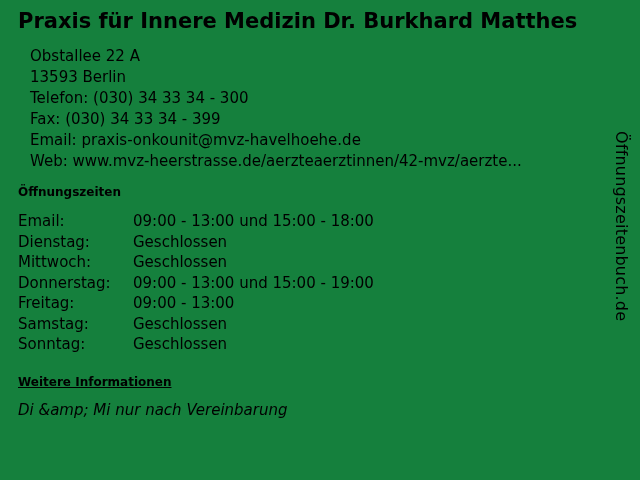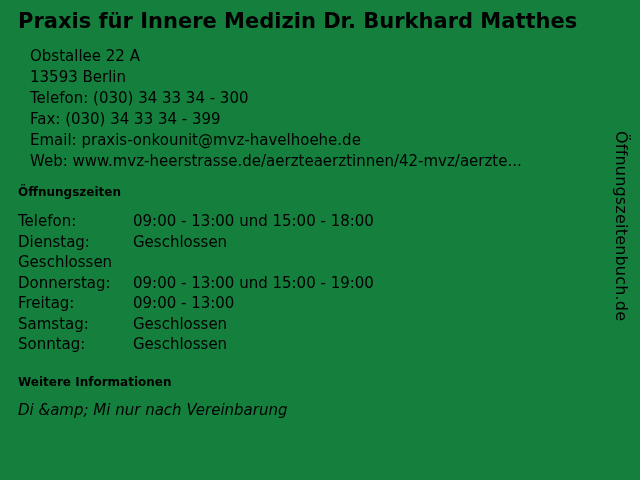--- a/index.html
+++ b/index.html
@@ -98,7 +98,7 @@
 
     <div class="hours-table">
       <div class="hours-row">
-        <span class="day">Telefon:</span>
+        <span class="day">Email:</span>
         <span class="time">09:00 - 13:00 und 15:00 - 18:00</span>
       </div>
       <div class="hours-row">

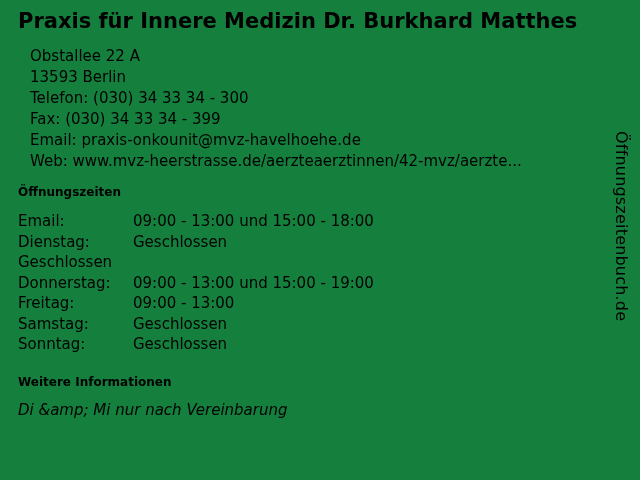--- a/index.html
+++ b/index.html
@@ -106,6 +106,7 @@
         <span class="time">Geschlossen</span>
       </div>
       <div class="hours-row">
+        <span class="day">Mittwoch:</span>
         <span class="time">Geschlossen</span>
       </div>
       <div class="hours-row">

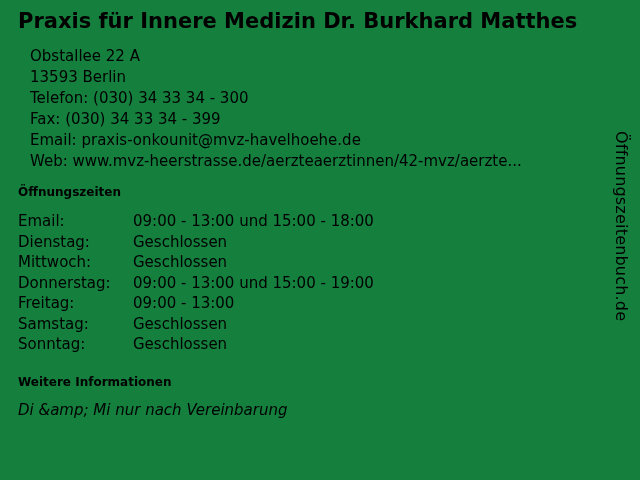--- a/index.html
+++ b/index.html
@@ -56,7 +56,7 @@
     flex: none;
     width: 115px;
   }
-  .more-heading { margin-top: 16px; }
+  .more-heading { margin-top: 16px; text-decoration: underline; }
   .note {
     margin: 7px 0 0 0;
     font-size: 15px;

